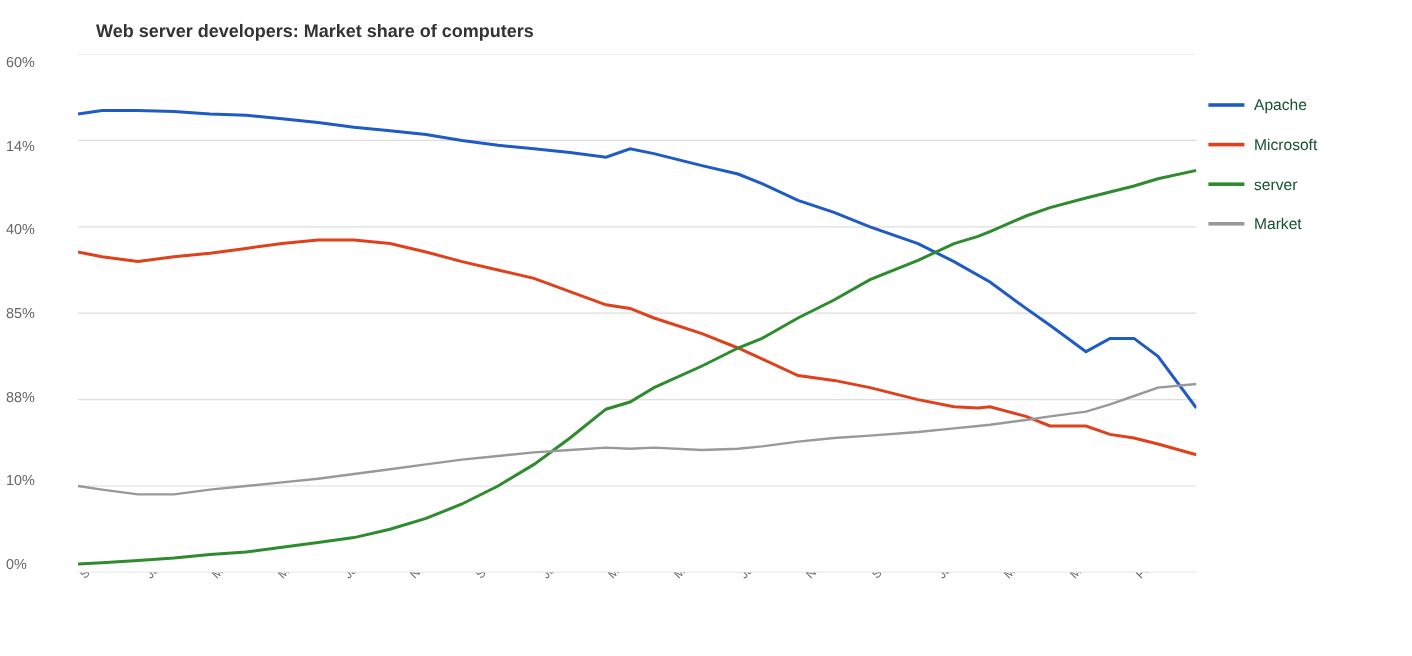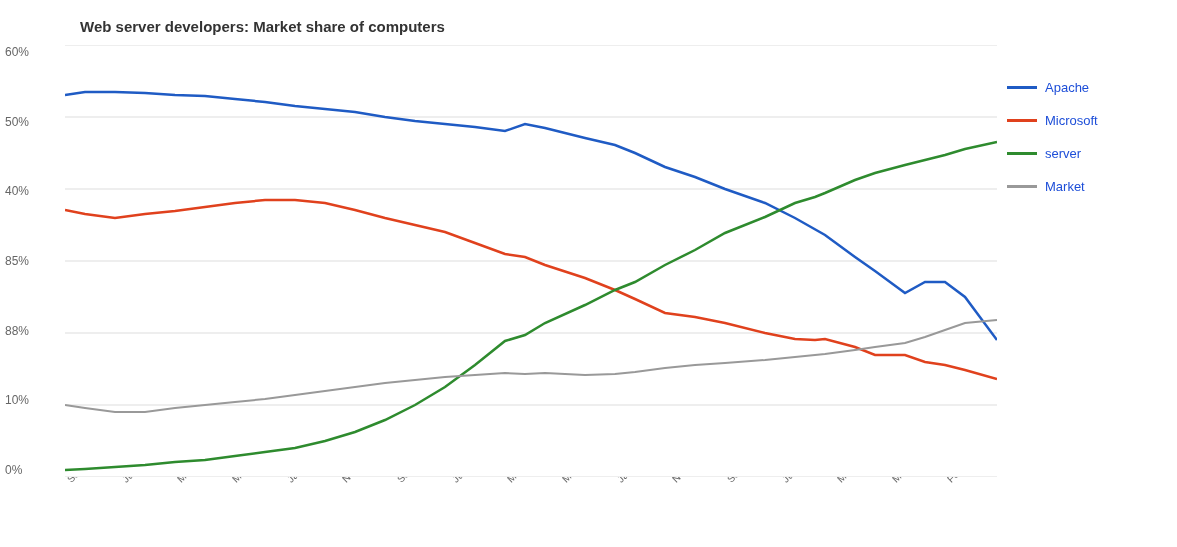--- a/index.html
+++ b/index.html
@@ -58,7 +58,7 @@
     }
     .legend-label {
       font-size: 13px;
-      color: #1d4ed8;
+      color: #14532d;
     }
   </style>
 </head>

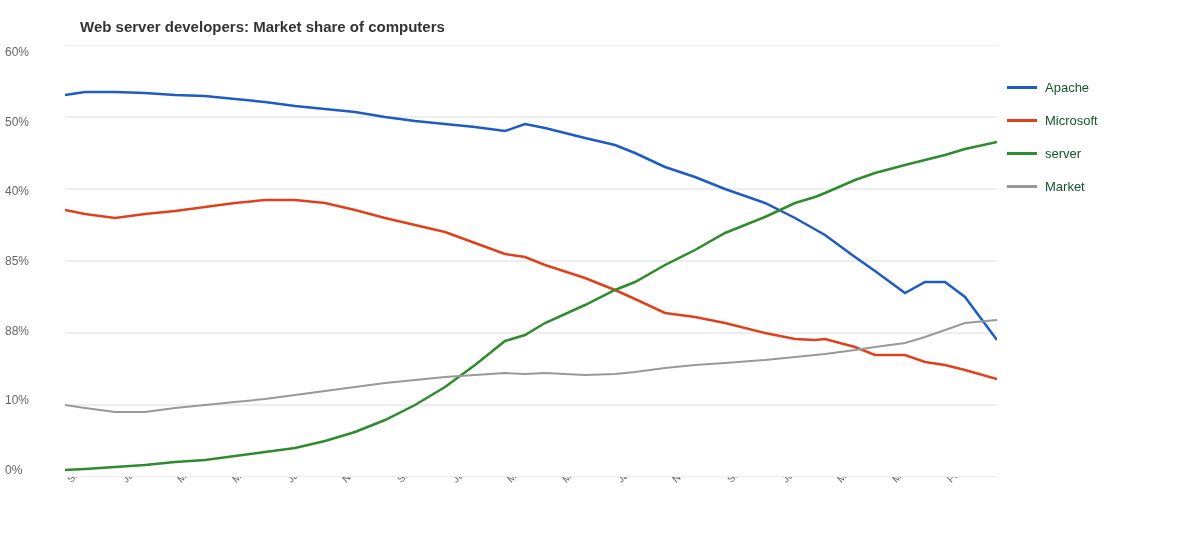--- a/index.html
+++ b/index.html
@@ -71,7 +71,7 @@
 
   <div class="y-axis-labels">
     <span class="y-label">60%</span>
-    <span class="y-label">50%</span>
+    <span class="y-label">14%</span>
     <span class="y-label">40%</span>
     <span class="y-label">85%</span>
     <span class="y-label">88%</span>

